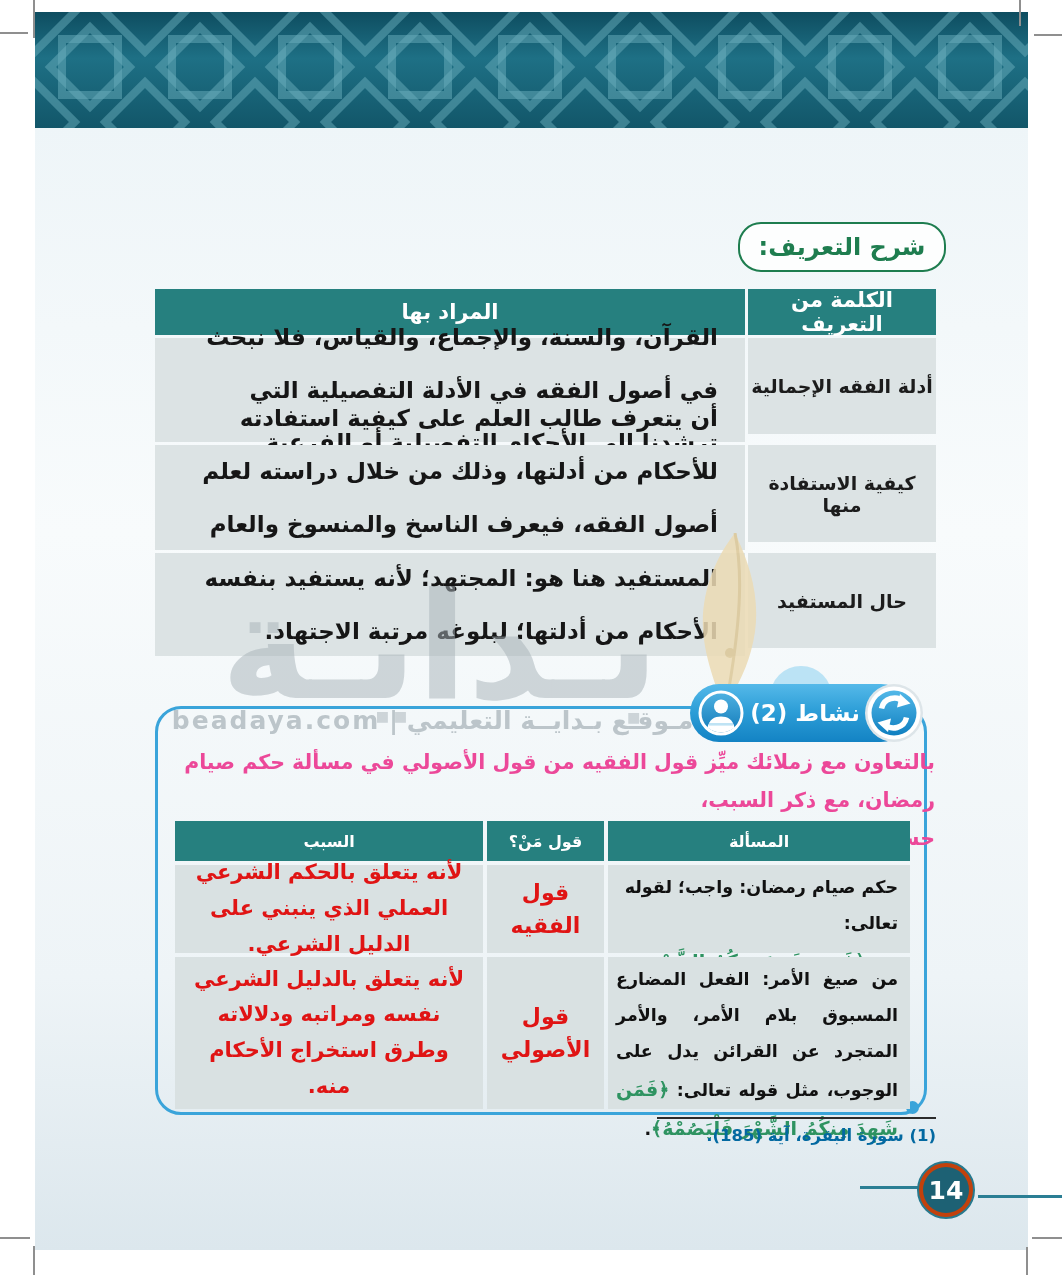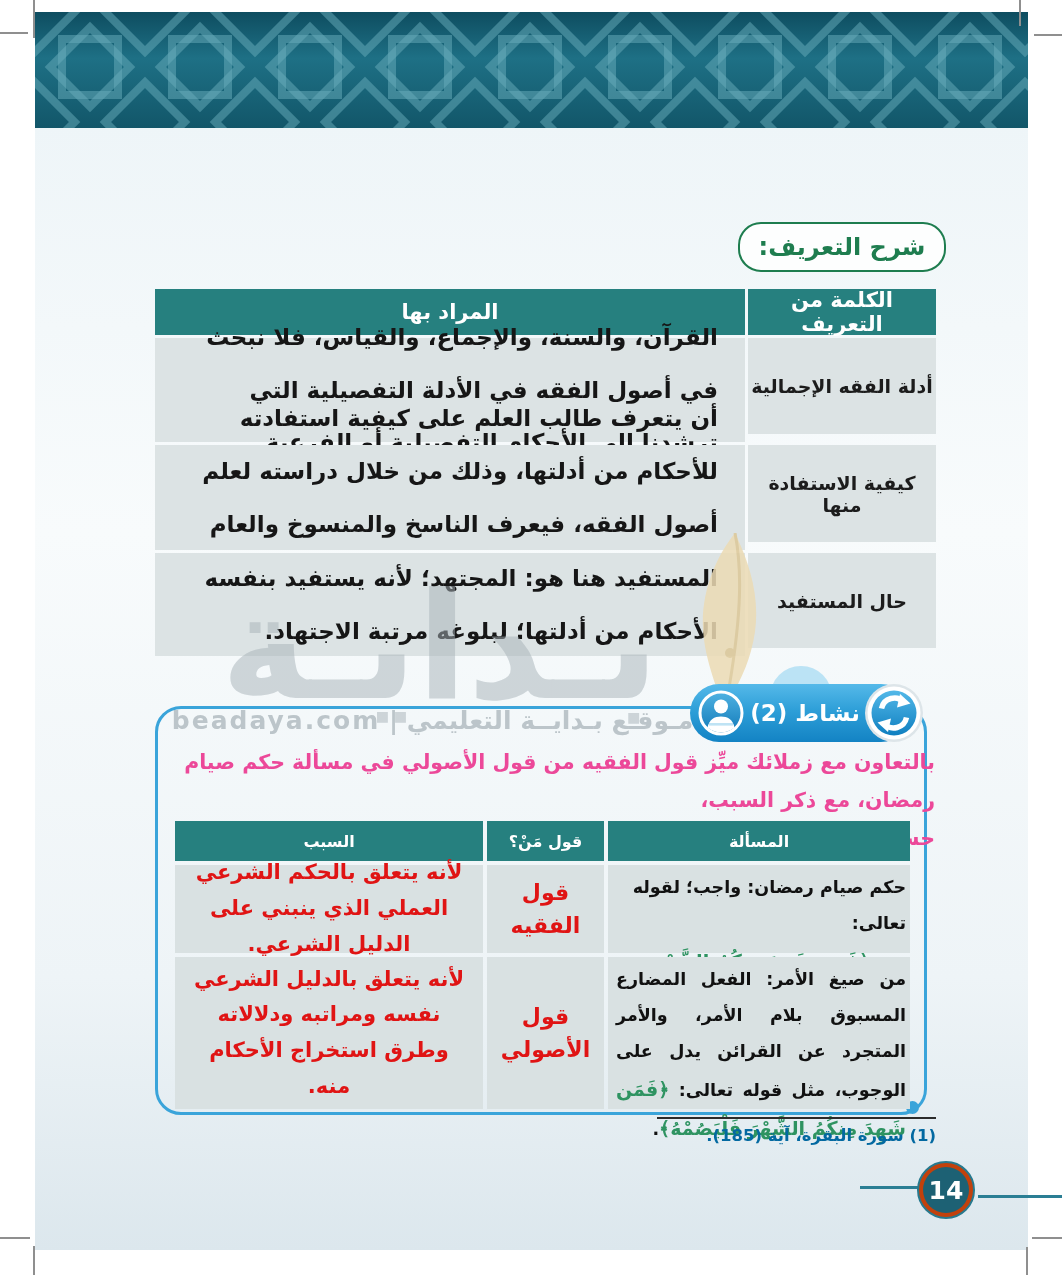--- a/index.html
+++ b/index.html
@@ -58,7 +58,7 @@
   .col-who{width:117px;flex-shrink:0;}
   .col-reason{flex:1;}
   .r88{height:88px;} .r146{height:152px;}
-  .at-issue{padding:5px 4px 5px 8px;font-size:17.5px;font-weight:bold;color:#111111;
+  .at-issue{padding:5px 12px 5px 8px;font-size:17.5px;font-weight:bold;color:#111111;
     line-height:2.05;text-align:right;direction:rtl;box-sizing:border-box;}
   .at-issue.justify{text-align:justify;}
   .issue-line2{text-align:center;}

